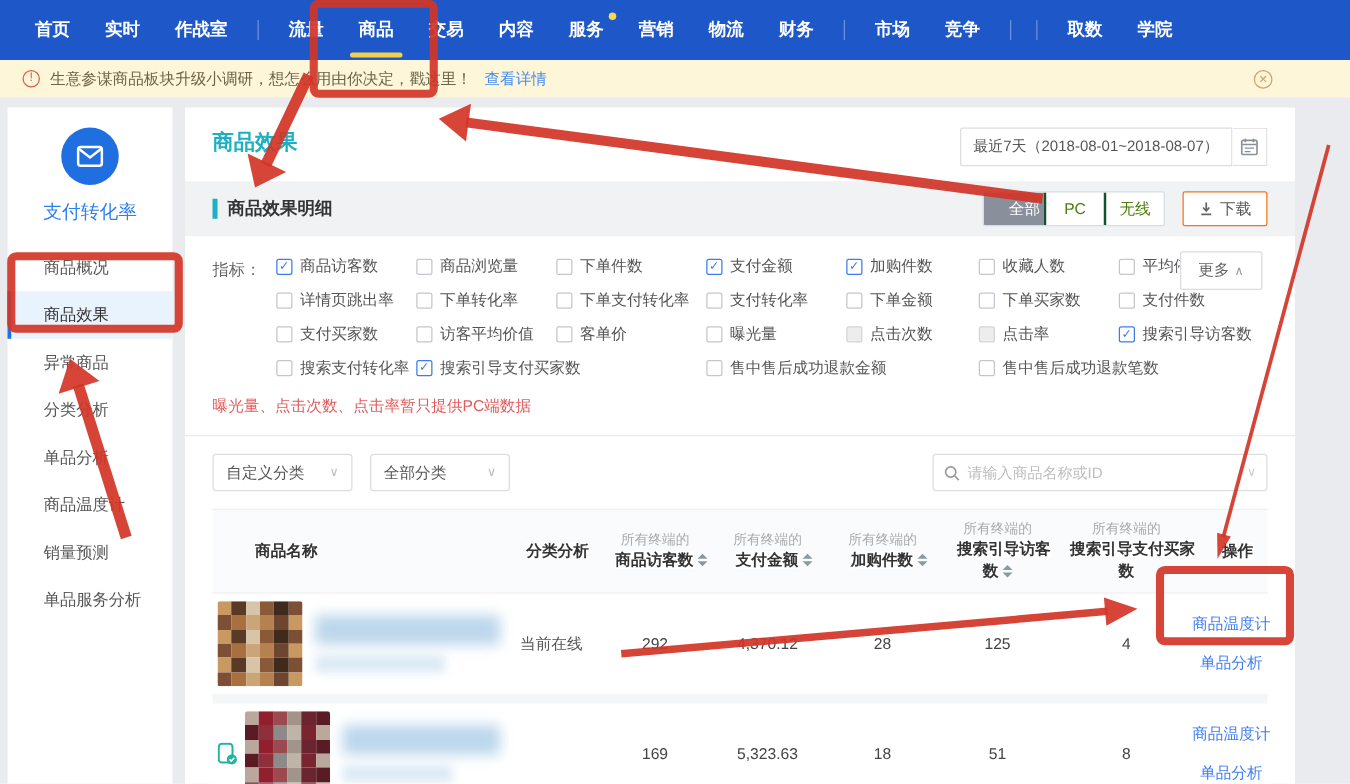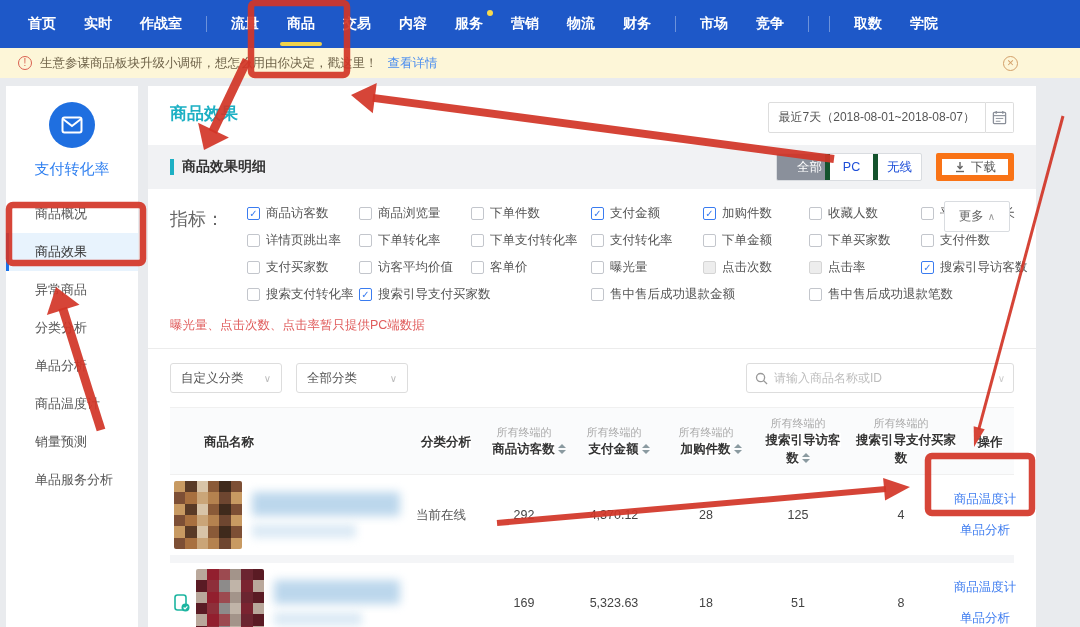--- a/index.html
+++ b/index.html
@@ -46,7 +46,7 @@
   .section-title { font-size:14px; font-weight:bold; color:#333; }
   .sec-right { margin-left:auto; display:flex; align-items:center; }
   .seg { display:flex; border:1px solid #d9dce0; border-radius:2px; overflow:hidden; background:#fff; }
-  .seg-tab { min-width:48px; height:26px; display:flex; align-items:center; justify-content:center; font-size:12.5px; color:#1d4ed8; border-left:5px solid #14532d; cursor:pointer; }
+  .seg-tab { min-width:48px; height:26px; display:flex; align-items:center; justify-content:center; font-size:12.5px; color:#4d7c0f; border-left:2px solid #14532d; cursor:pointer; }
   .seg-tab:first-child { border-left:none; }
   .seg-tab.active { background:#8a909b; color:#fff;padding-left:17px; }
   .dl-btn { margin-left:14px; height:28px; border:6px solid #f97316; border-radius:2px; background:#fff; display:flex; align-items:center; padding:0 12px; font-size:12.5px; color:#555; cursor:pointer; }

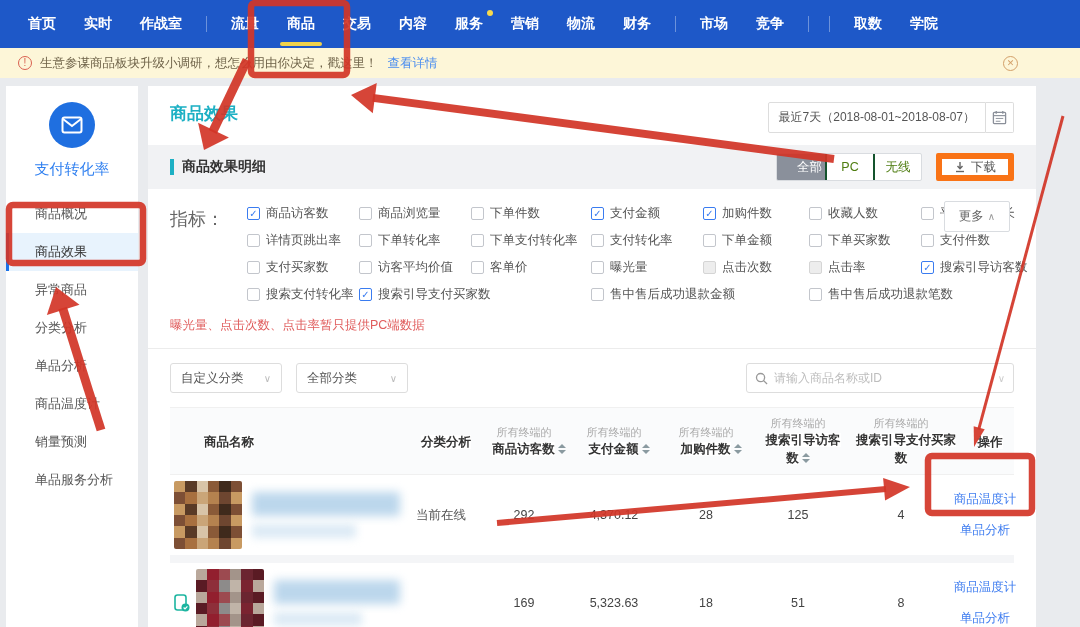--- a/index.html
+++ b/index.html
@@ -49,7 +49,7 @@
   .seg-tab { min-width:48px; height:26px; display:flex; align-items:center; justify-content:center; font-size:12.5px; color:#4d7c0f; border-left:2px solid #14532d; cursor:pointer; }
   .seg-tab:first-child { border-left:none; }
   .seg-tab.active { background:#8a909b; color:#fff;padding-left:17px; }
-  .dl-btn { margin-left:14px; height:28px; border:6px solid #f97316; border-radius:2px; background:#fff; display:flex; align-items:center; padding:0 12px; font-size:12.5px; color:#555; cursor:pointer; }
+  .dl-btn { margin-left:14px; height:28px; border:1px solid #f97316; border-radius:2px; background:#fff; display:flex; align-items:center; padding:0 12px; font-size:12.5px; color:#555; cursor:pointer; }
   .dl-btn svg { margin-right:5px; }
 
   

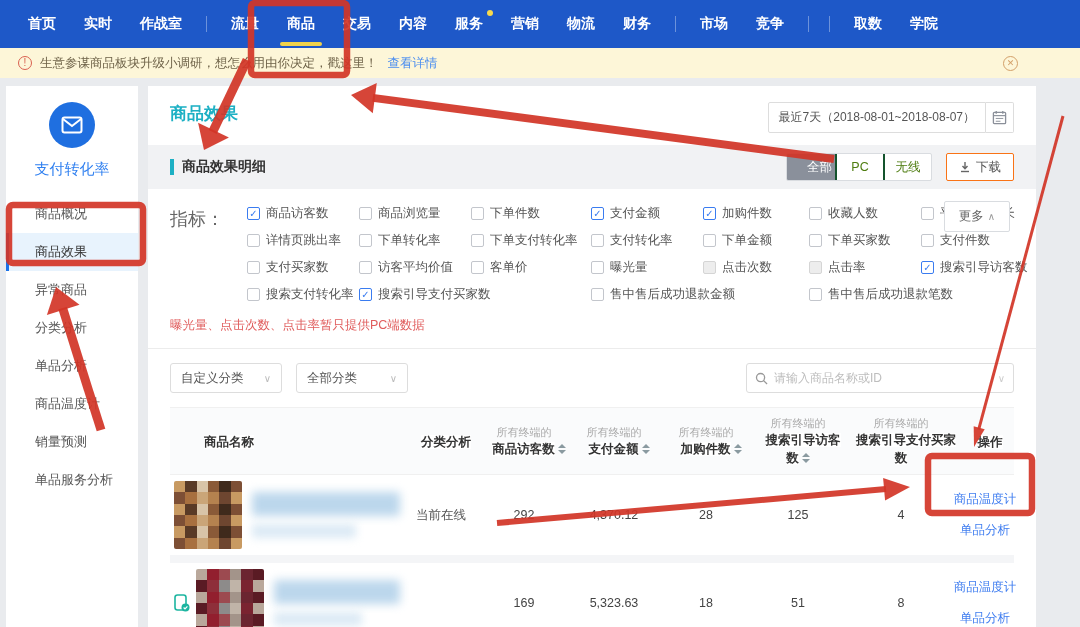--- a/index.html
+++ b/index.html
@@ -54,7 +54,7 @@
 
   
   .indicators { display:flex; padding:16px 22px 4px; position:relative; }
-  .ind-label { font-size:18px; color:#666; margin-right:23px; padding-top:2px; flex:0 0 auto; }
+  .ind-label { font-size:13px; color:#666; margin-right:12px; padding-top:2px; flex:0 0 auto; }
   .ind-grid { display:grid; grid-template-columns:112px 112px 120px 112px 106px 112px 142px; row-gap:10px; }
   .ind-item { display:flex; align-items:center; font-size:12.5px; color:#555; white-space:nowrap; cursor:pointer; }
   .cb { width:13px; height:13px; border:1px solid #c3c6cc; border-radius:2px; margin-right:6px; background:#fff; font-size:10px; line-height:11px; text-align:center; color:transparent; flex:0 0 auto; }

